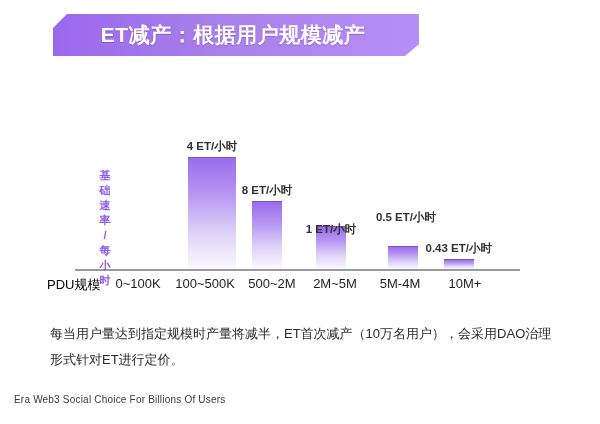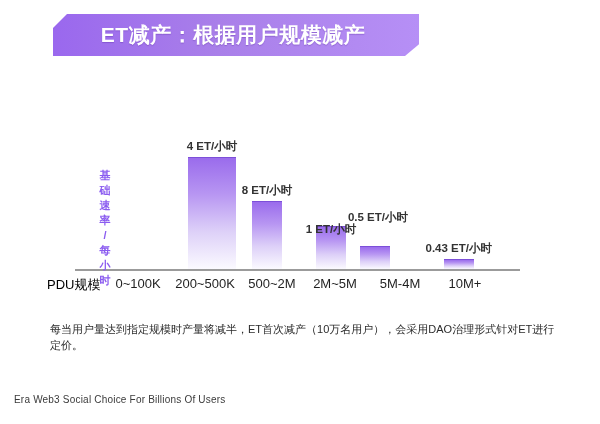--- a/index.html
+++ b/index.html
@@ -162,7 +162,7 @@
     <span>时</span>
   </div>
 
-  <div class="bar-group" id="bar-group-1" style="left: 188px; width: 48px; height: 111px;">
+  <div class="bar-group" id="bar-group-1" style="left: 188px; width: 20px; height: 111px; padding-left: 28px;">
     <div class="bar" style="height: 111px;"></div>
     <div class="bar-label">4 ET/小时</div>
   </div>

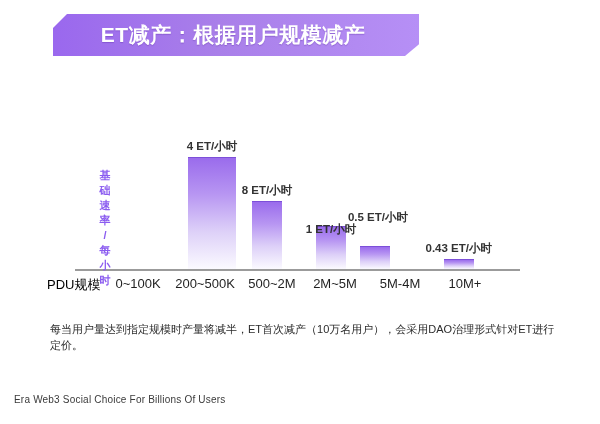--- a/index.html
+++ b/index.html
@@ -174,7 +174,7 @@
     <div class="bar" style="height: 42px;"></div>
     <div class="bar-label">1 ET/小时</div>
   </div>
-  <div class="bar-group" id="bar-group-4" style="left: 360px; width: 30px; height: 40px;">
+  <div class="bar-group" id="bar-group-4" style="left: 388px; width: 30px; height: 40px;">
     <div class="bar" style="height: 22px;"></div>
     <div class="bar-label shift-right">0.5 ET/小时</div>
   </div>

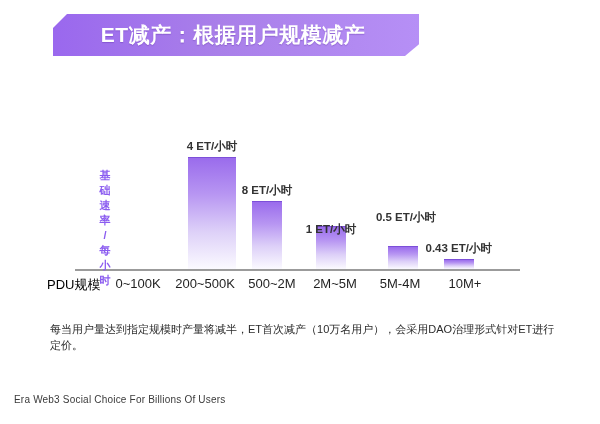--- a/index.html
+++ b/index.html
@@ -187,7 +187,7 @@
 <div id="x-axis">
   <div id="x-axis-title">PDU规模</div>
   <div class="x-label" id="x-label-0" style="left: 138px; text-align: center;">0~100K</div>
-  <div class="x-label" id="x-label-1" style="left: 205px;">200~500K</div>
+  <div class="x-label" id="x-label-1" style="left: 205px;">100~500K</div>
   <div class="x-label" id="x-label-2" style="left: 272px;">500~2M</div>
   <div class="x-label" id="x-label-3" style="left: 335px;">2M~5M</div>
   <div class="x-label" id="x-label-4" style="left: 400px;">5M-4M</div>

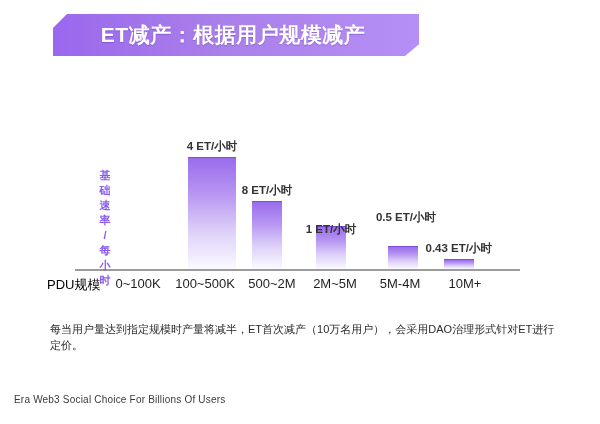--- a/index.html
+++ b/index.html
@@ -127,8 +127,8 @@
     left: 50px;
     top: 321px;
     width: 505px;
-    font-size: 11px;
-    line-height: 16px;
+    font-size: 13px;
+    line-height: 26px;
     color: #2b2b2b;
   }
 

